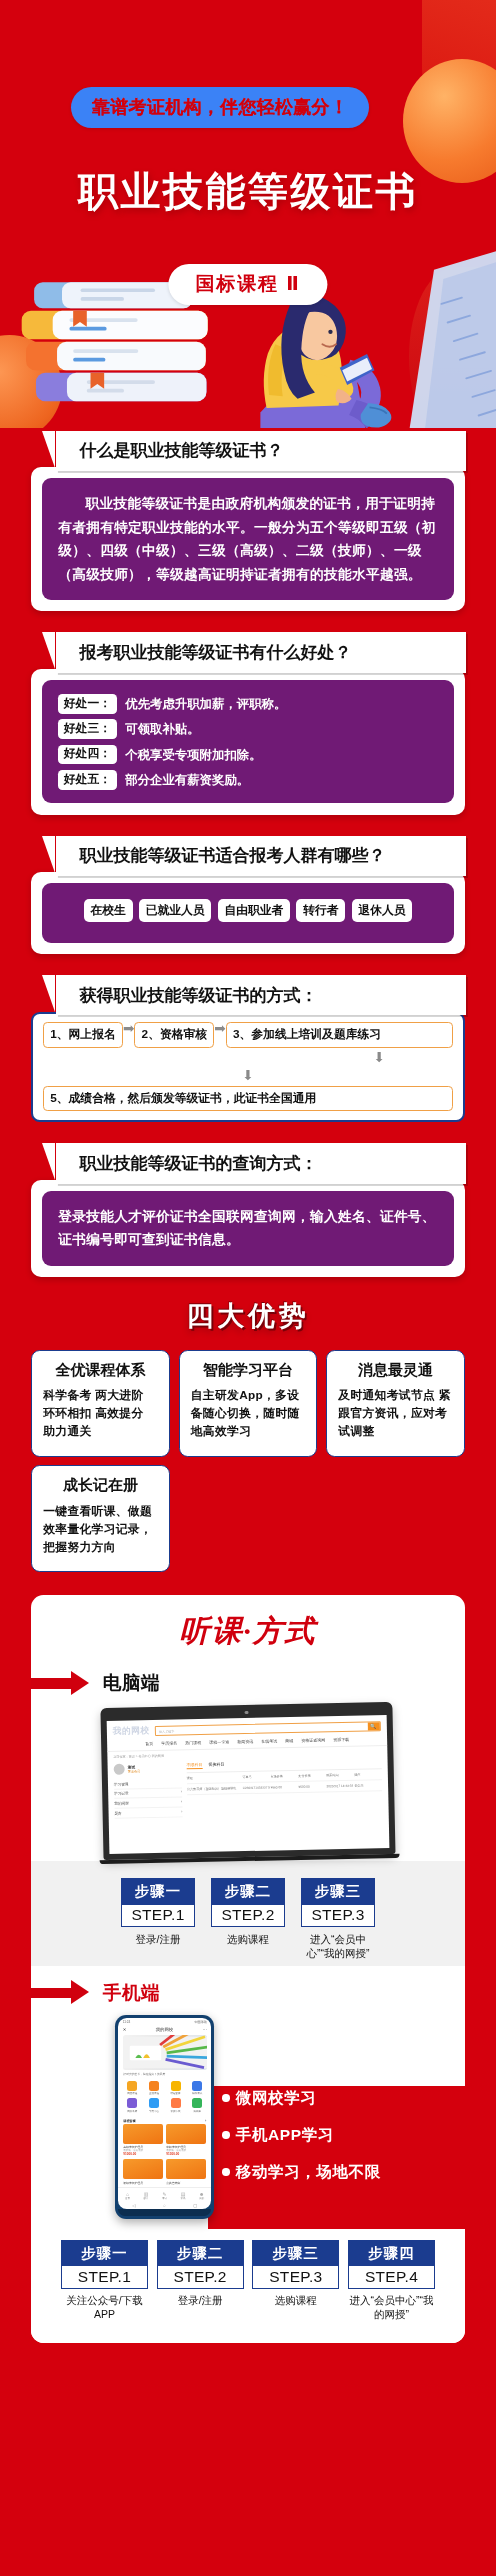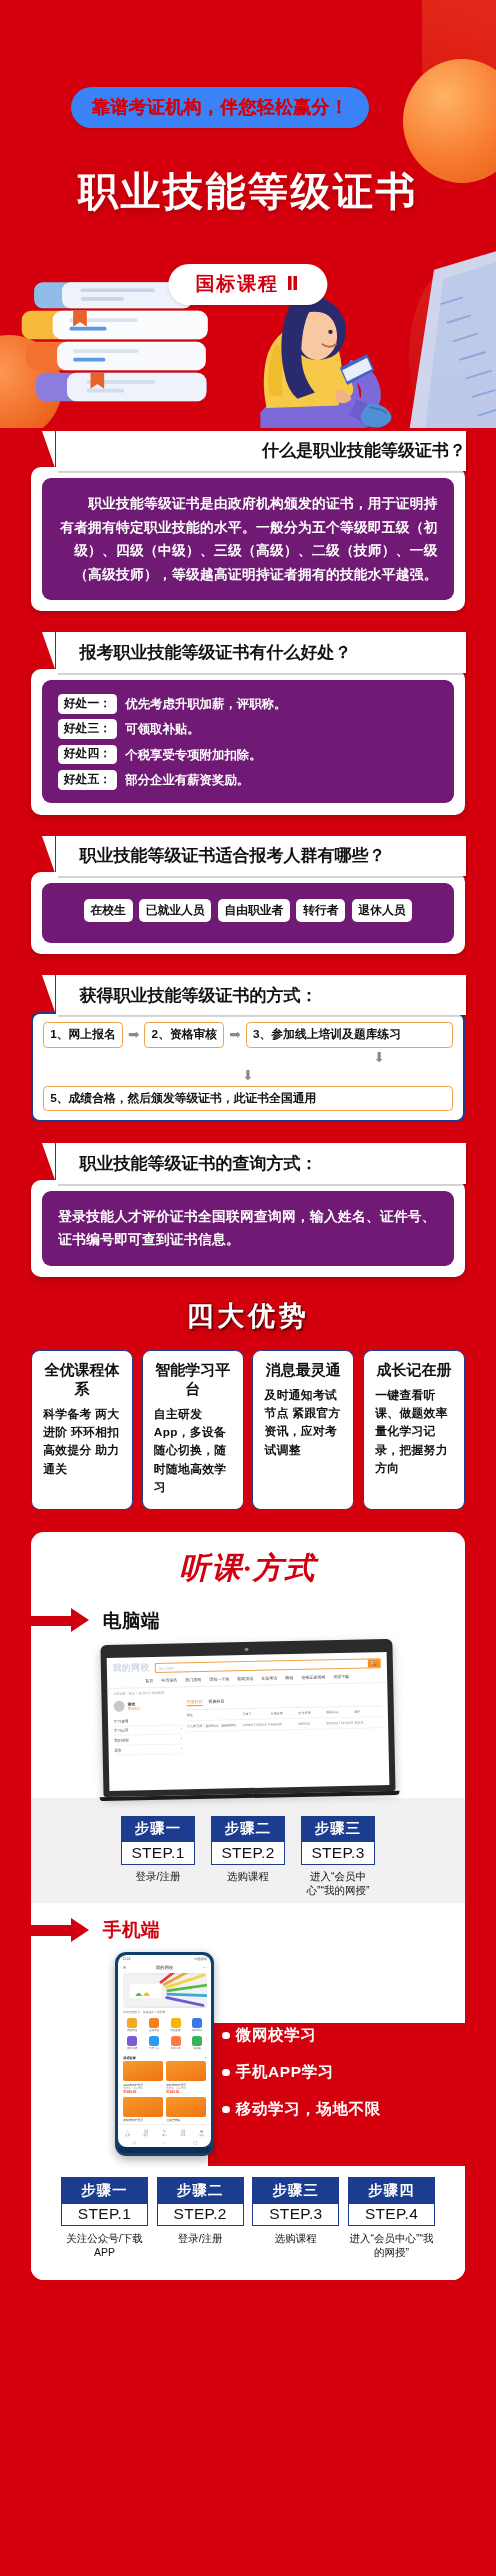--- a/index.html
+++ b/index.html
@@ -355,7 +355,7 @@
     </svg>
   </div>
 
-  <div class="sec" style="padding-top:2.5px;text-align:right;">
+  <div class="sec" style="padding-top:2.5px;">
     <div class="sec-head">什么是职业技能等级证书？</div>
     <div class="sec-body">
       <div class="blue-card">

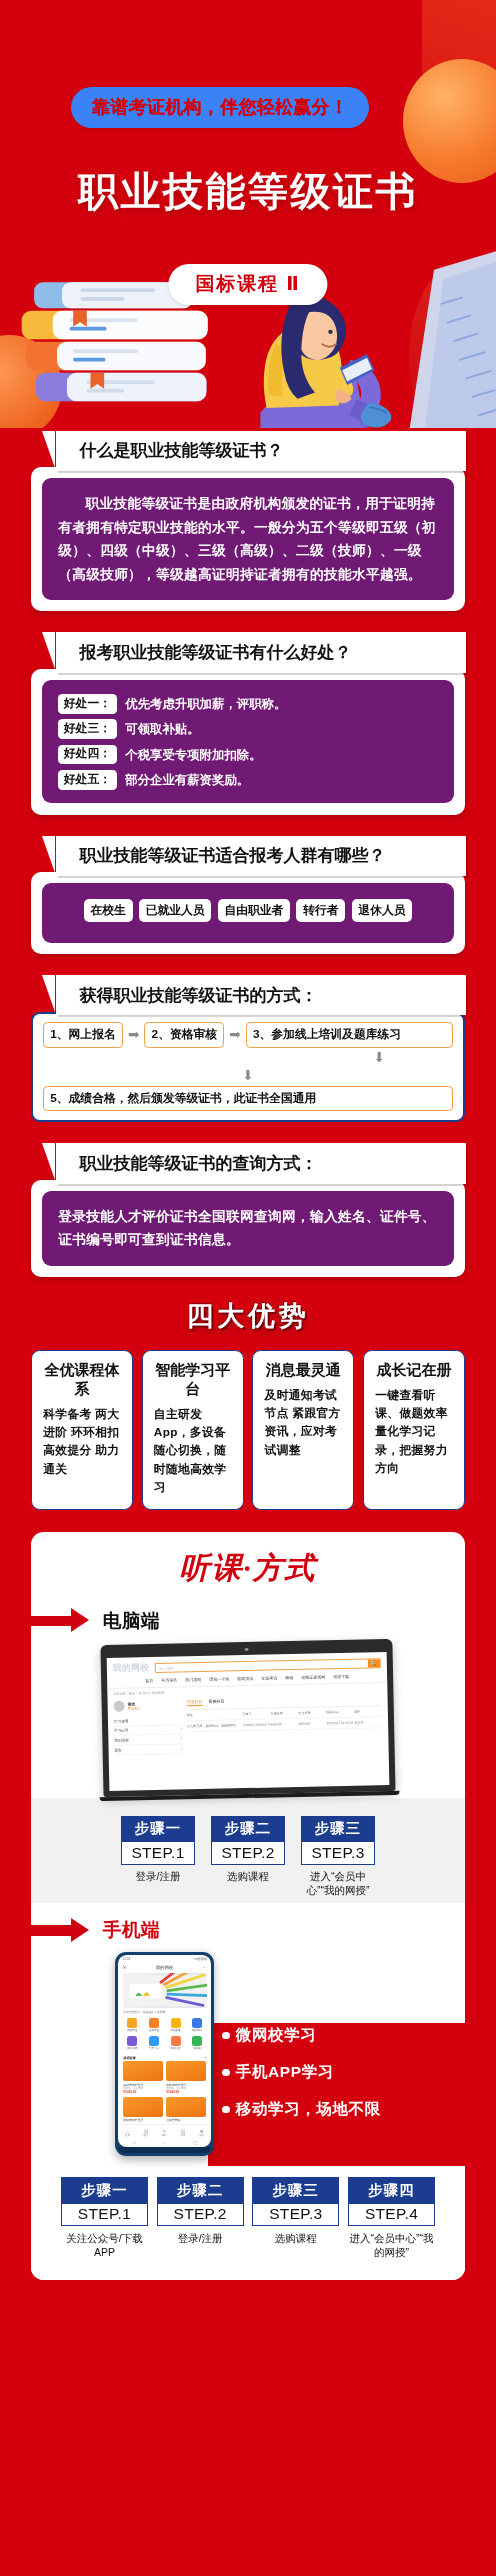--- a/index.html
+++ b/index.html
@@ -125,7 +125,7 @@
   .flow-card {
     background:#fff; border:2.5px solid #1b3c8f; border-radius:8.7px; padding:8.7px 10px;
   }
-  .flow-row { display:flex; align-items:center; gap:5px; }
+  .flow-row { display:flex; align-items:flex-start; }
   .flow-box {
     border:0.9px solid #f0a046; border-radius:4.3px; background:#fff;
     padding:3.7px 6.2px; font-size:11.8px; font-weight:bold; color:#111; white-space:nowrap;

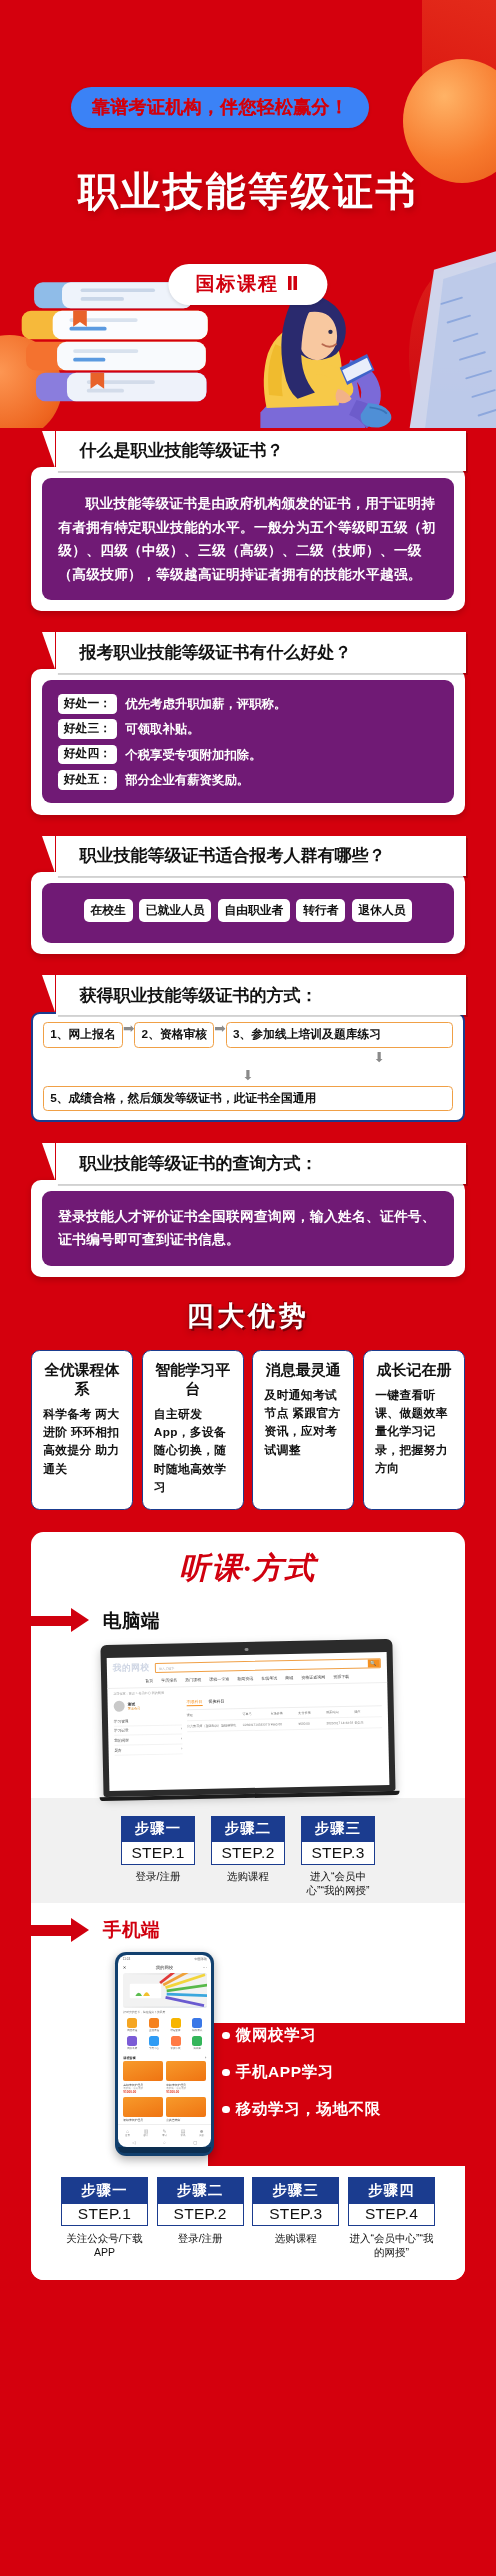--- a/index.html
+++ b/index.html
@@ -146,7 +146,7 @@
   }
   .adv-grid {
     width:434px; margin:0 auto; display:grid;
-    grid-template-columns:1fr 1fr 1fr 1fr; gap:8.7px 8.7px;
+    grid-template-columns:1fr 1fr 1fr; gap:8.7px 8.7px;
   }
   .adv-card {
     background:#fff; border:1.9px solid #1b3c8f; border-radius:8.7px;

